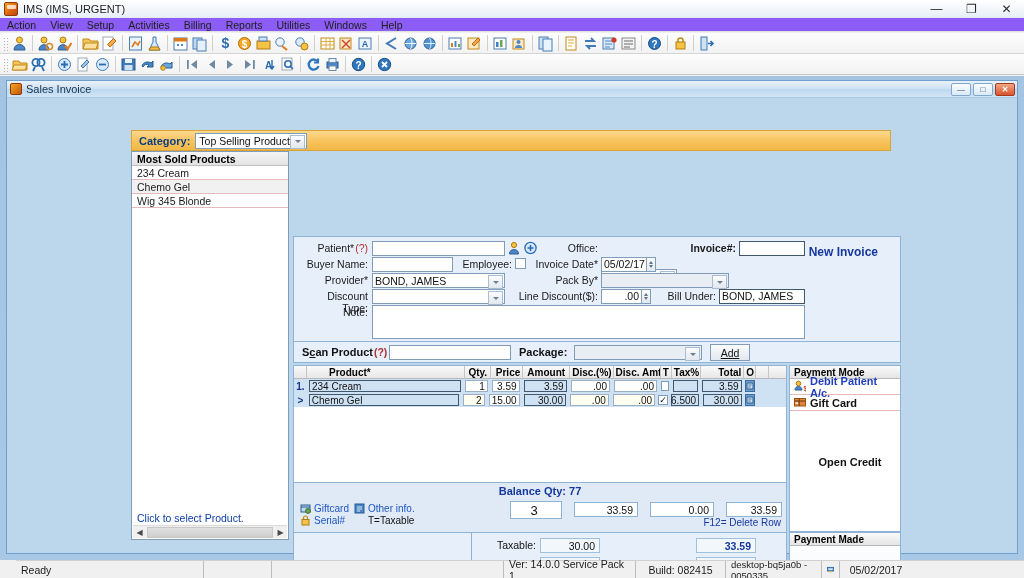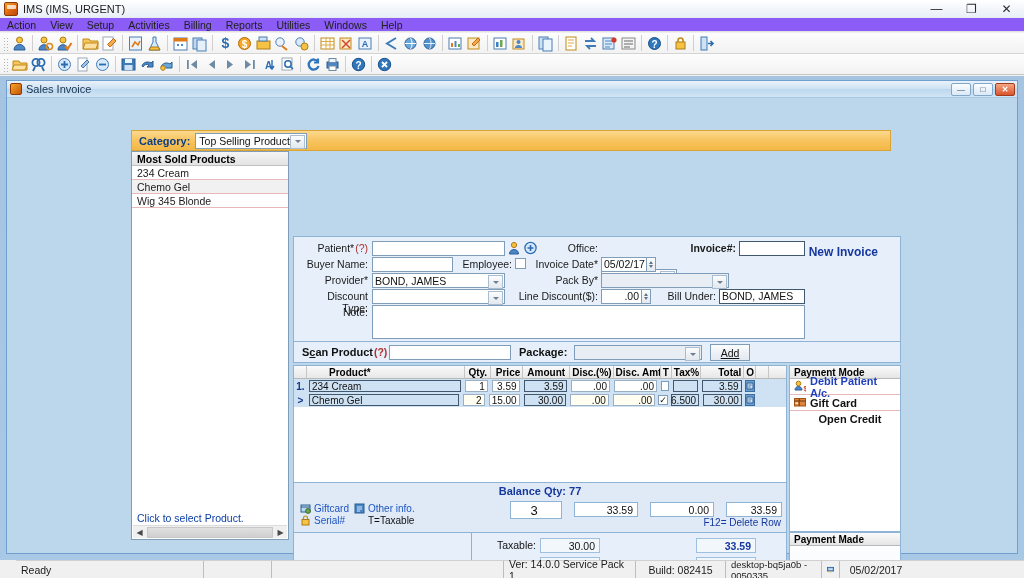--- a/index.html
+++ b/index.html
@@ -315,7 +315,7 @@
   }
   .pp-item.c1 { color: #1f3fbf; }
   .pp-item.c2 { color: #111; }
-  .pp-item.c3 { color: #111; justify-content: center; padding-left: 10px; border-bottom: none; }
+  .pp-item.c3 { color: #111; justify-content: center; padding-left: 10px; border-bottom: none; margin-top: 43px; }
 
   .paid-panel {
     position: absolute; left: 782px; top: 434px; width: 112px; height: 106px;

